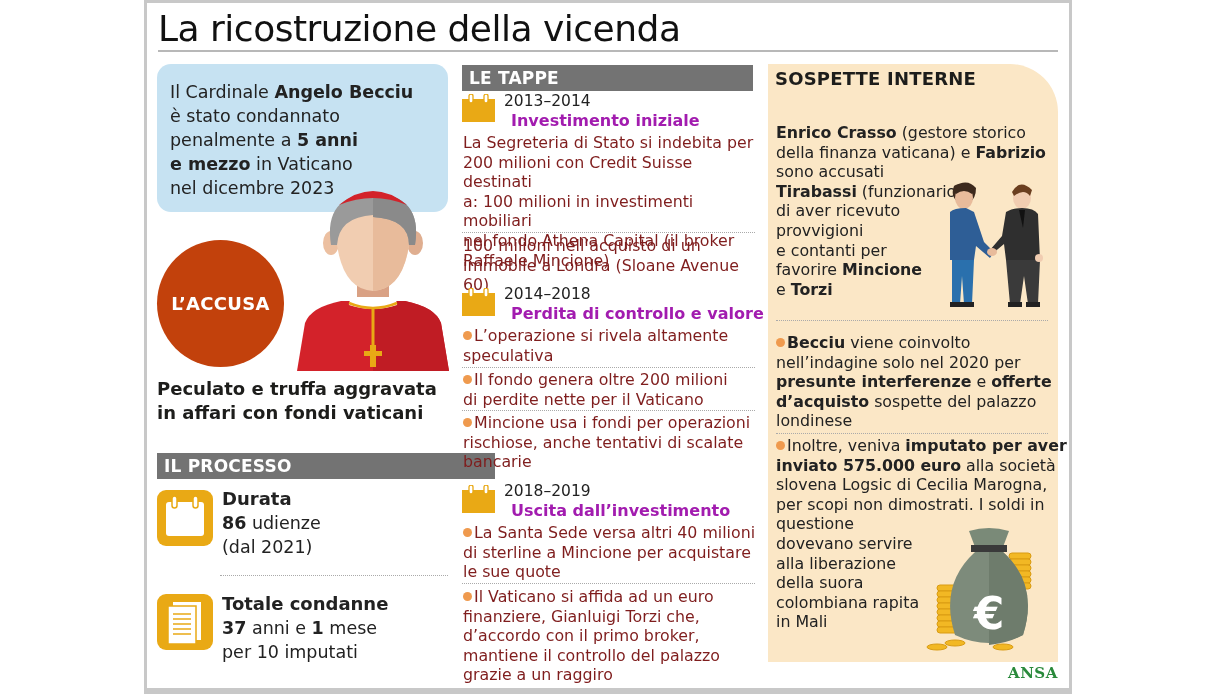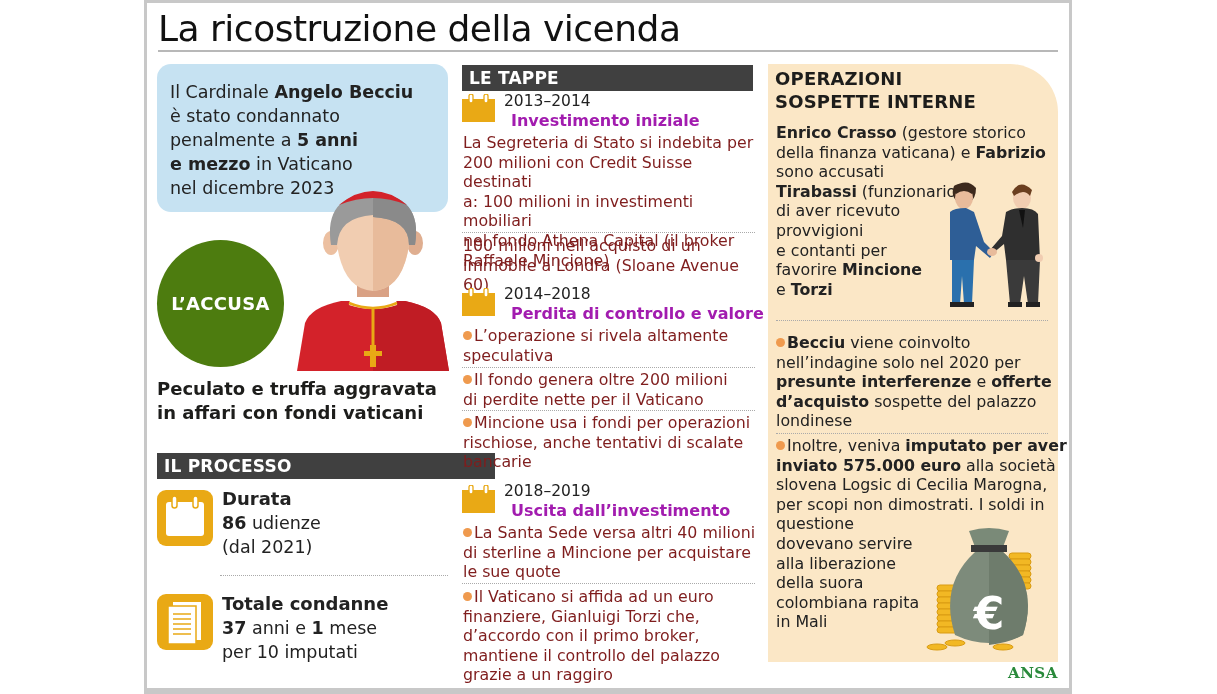--- a/index.html
+++ b/index.html
@@ -42,7 +42,7 @@
   }
 
   .bar {
-    position: absolute; height: 26px; background: #404040; color: #fff;
+    position: absolute; height: 26px; background: #737373; color: #fff;
     font-weight: bold; font-size: 17px; line-height: 26px; padding-left: 7px; letter-spacing: 0.2px;
   }
   .bar-processo { left: 157px; top: 453px; width: 338px; }

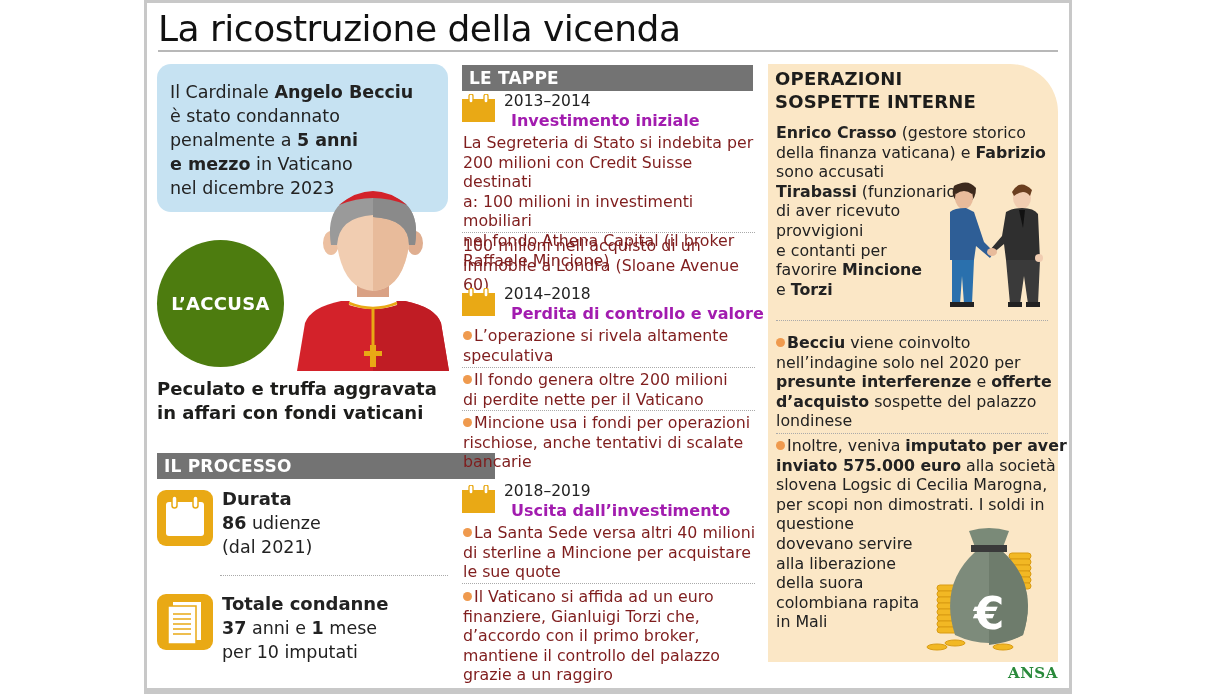--- a/index.html
+++ b/index.html
@@ -246,7 +246,6 @@
 
 <div class="right-box"></div>
 <div class="right-title">
-  <div>OPERAZIONI</div>
   <div>SOSPETTE INTERNE</div>
 </div>
 

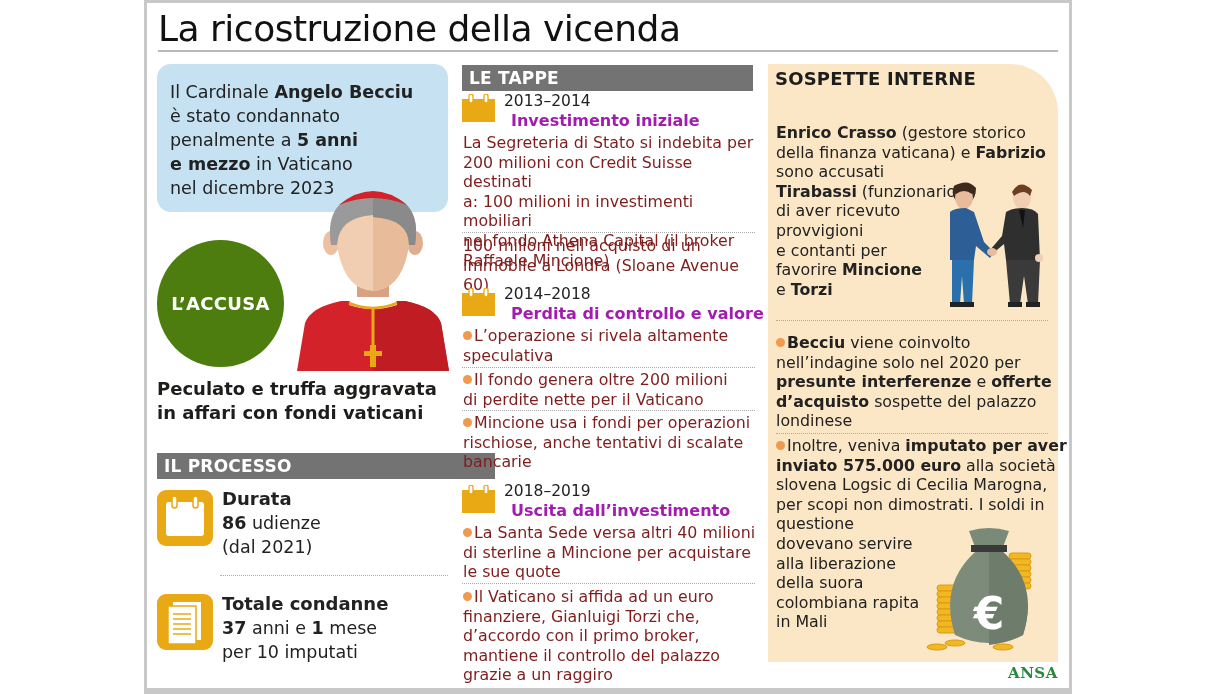--- a/index.html
+++ b/index.html
@@ -30,7 +30,7 @@
 
   .accusa-circle {
     position: absolute; left: 157px; top: 240px; width: 127px; height: 127px; border-radius: 50%;
-    background: #4d7c0f; display: flex; align-items: center; justify-content: center;
+    background: #c2410c; display: flex; align-items: center; justify-content: center;
   }
   .accusa-label { color: #fff; font-weight: bold; font-size: 18px; letter-spacing: 0.3px; }
 

